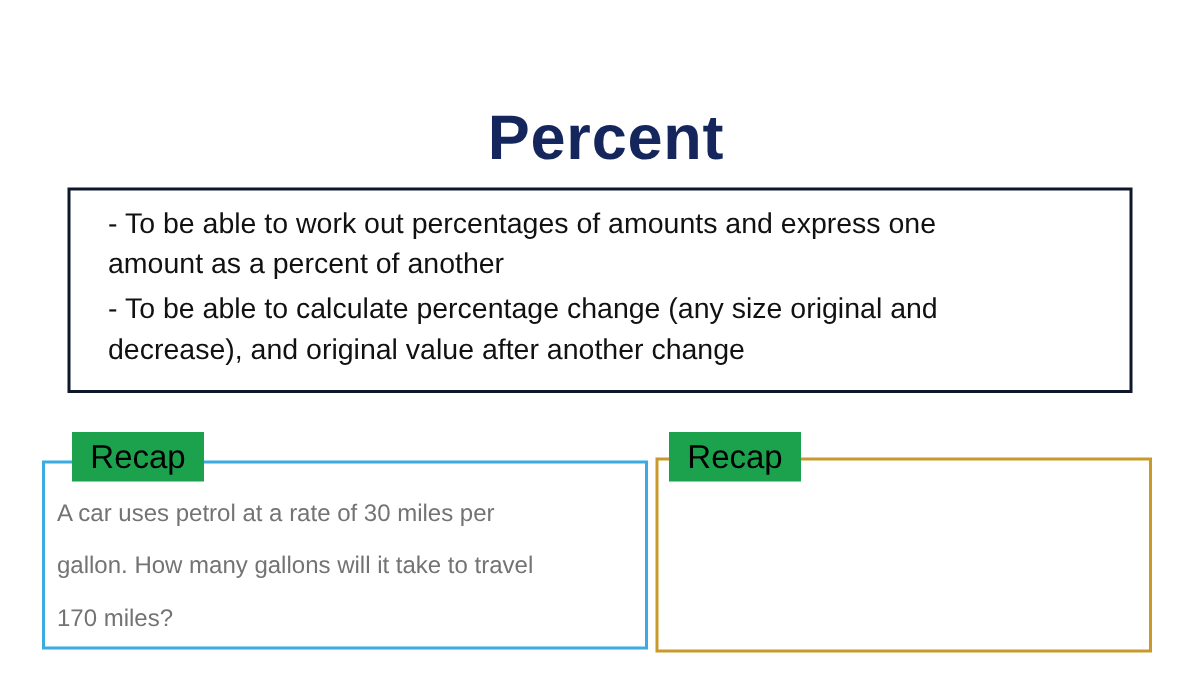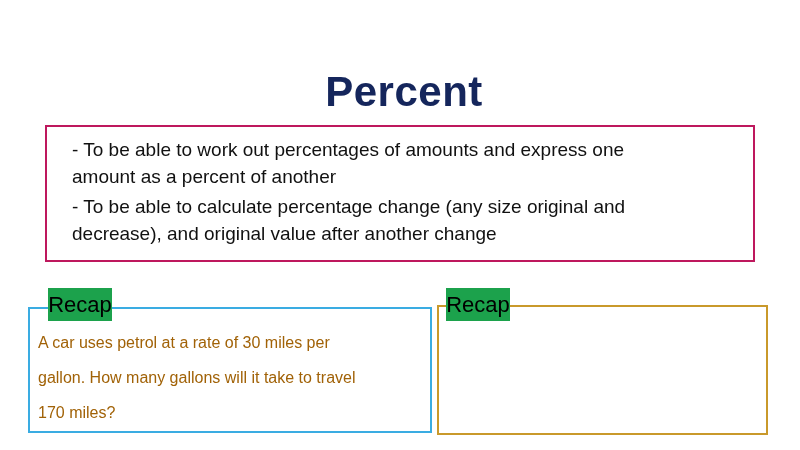--- a/index.html
+++ b/index.html
@@ -33,7 +33,7 @@
     top: 125px;
     width: 710px;
     height: 137px;
-    border: 2px solid #be185d;
+    border: 2px solid #0f172a;
     box-sizing: border-box;
     padding: 9px 10px 0 25px;
     color: #111111;

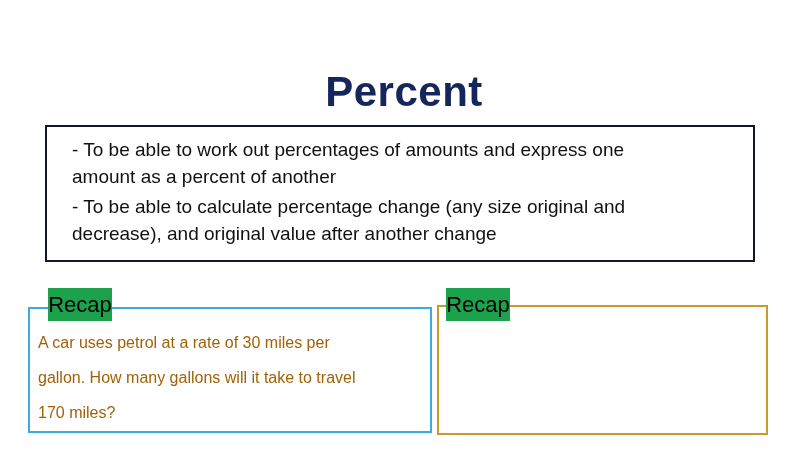--- a/index.html
+++ b/index.html
@@ -66,7 +66,7 @@
     background: #1ca24c;
     color: #000000;
     font-size: 22px;
-    width: 64px;
+    width: 88px;
     height: 33px;
     line-height: 33px;
     text-align: center;

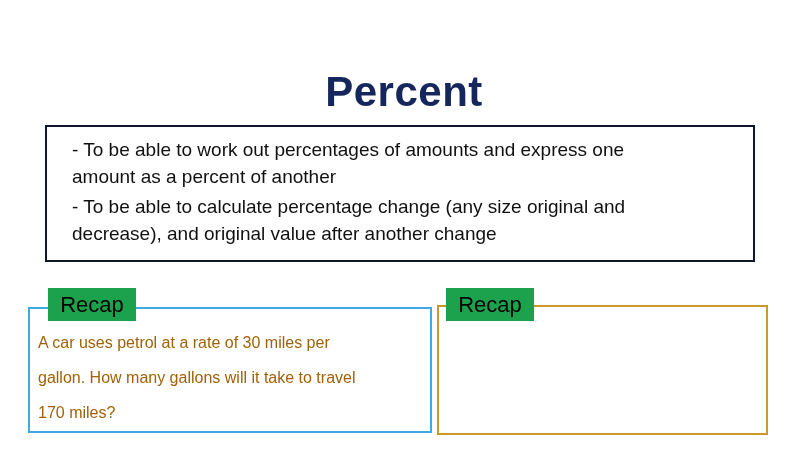--- a/index.html
+++ b/index.html
@@ -74,7 +74,7 @@
   .recap-card-left .recap-label { left: 18px; top: -21px; }
   .recap-card-right .recap-label { left: 7px; top: -19px; }
   .recap-text {
-    color: #a16207;
+    color: #737373;
     font-size: 16px;
     line-height: 35px;
   }

